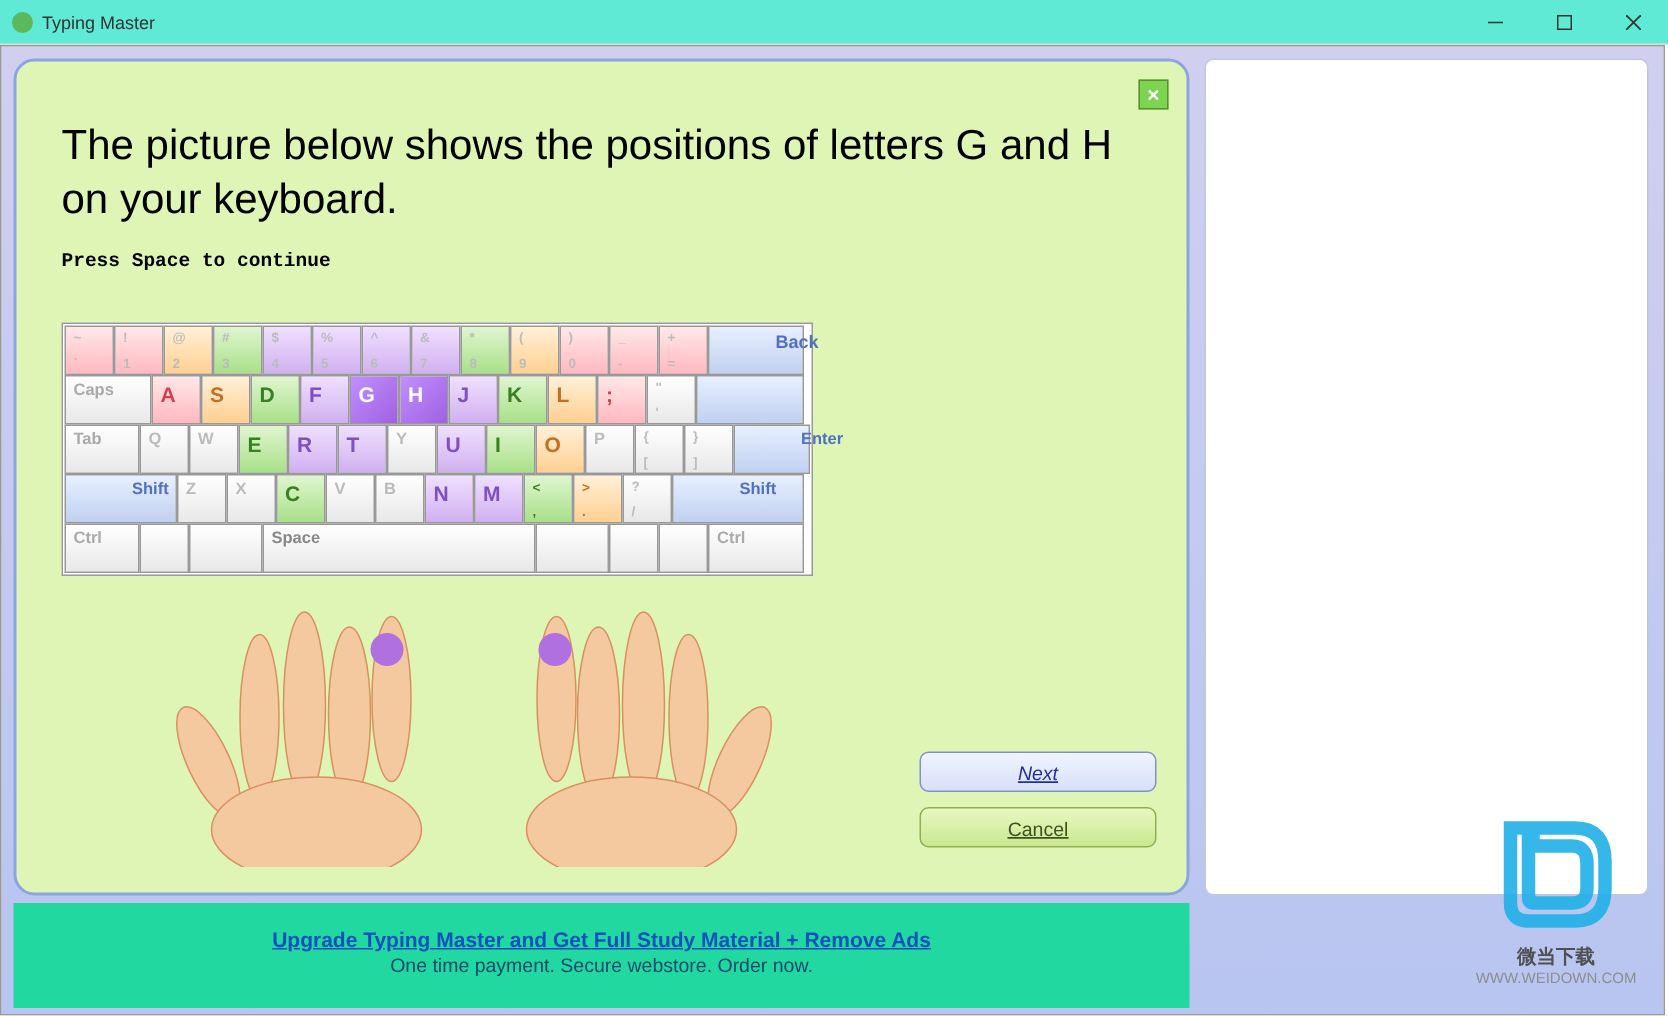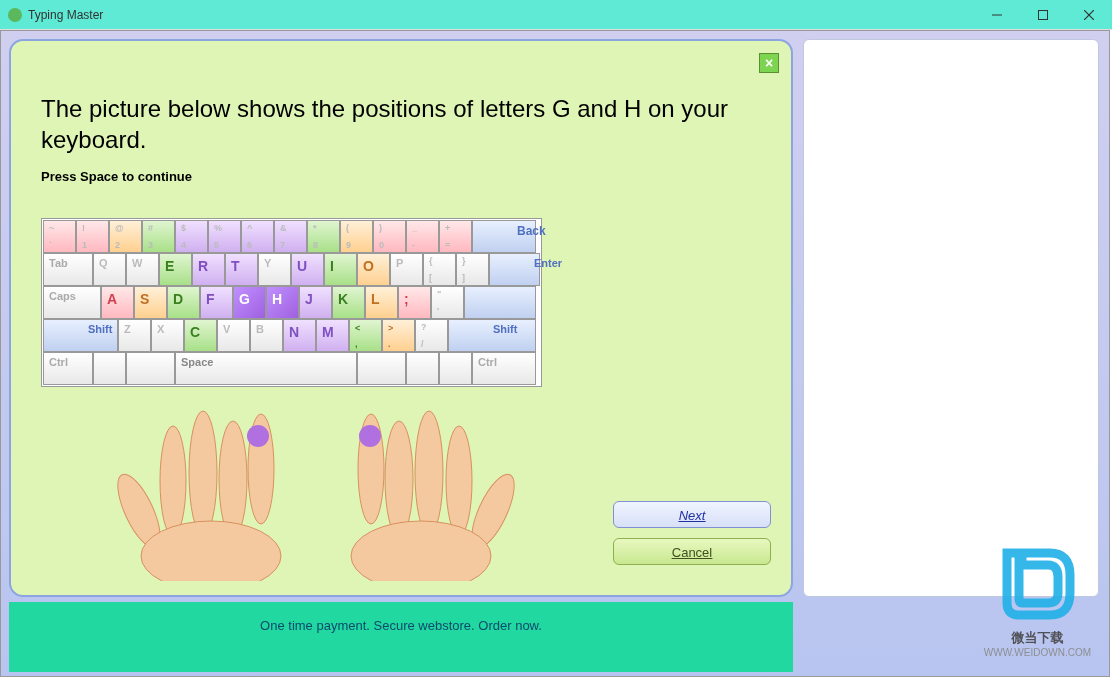--- a/index.html
+++ b/index.html
@@ -16,7 +16,7 @@
 .lesson-panel { position: absolute; left: 8px; top: 8px; width: 784px; height: 558px; background: #dff5b5; border: 2px solid #8ca5e0; border-radius: 14px; padding: 20px 30px; }
 .close-lesson { position: absolute; right: 12px; top: 12px; width: 20px; height: 20px; background: #7dd450; border: 1px solid #5a9030; color: #fff; font-weight: bold; text-align: center; line-height: 18px; cursor: pointer; font-size: 14px; }
 
-.instruction-title { font-size: 24px; margin-top: 32px; margin-bottom: 14px; line-height: 1.3; }
+.instruction-title { font-size: 28px; margin-top: 18px; margin-bottom: 14px; line-height: 1.3; }
 .instruction-sub { font-size: 13px; font-weight: bold; margin-bottom: 34px; }
 
 .keyboard { display: inline-block; border: 1px solid #999; padding: 1px; background: #fff; }

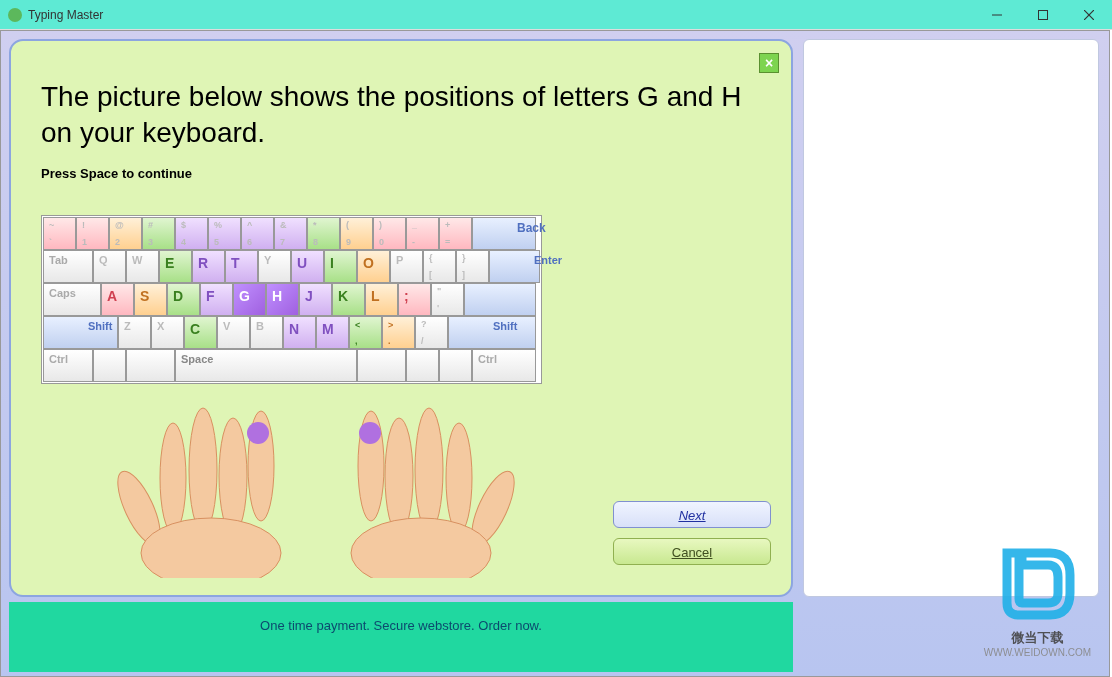--- a/index.html
+++ b/index.html
@@ -17,7 +17,7 @@
 .close-lesson { position: absolute; right: 12px; top: 12px; width: 20px; height: 20px; background: #7dd450; border: 1px solid #5a9030; color: #fff; font-weight: bold; text-align: center; line-height: 18px; cursor: pointer; font-size: 14px; }
 
 .instruction-title { font-size: 28px; margin-top: 18px; margin-bottom: 14px; line-height: 1.3; }
-.instruction-sub { font-size: 13px; font-weight: bold; margin-bottom: 34px; }
+.instruction-sub { font-size: 13px; font-weight: bold; margin-bottom: 34px; font-family: Liberation Mono, monospace; }
 
 .keyboard { display: inline-block; border: 1px solid #999; padding: 1px; background: #fff; }
 .kb-row { display: flex; }

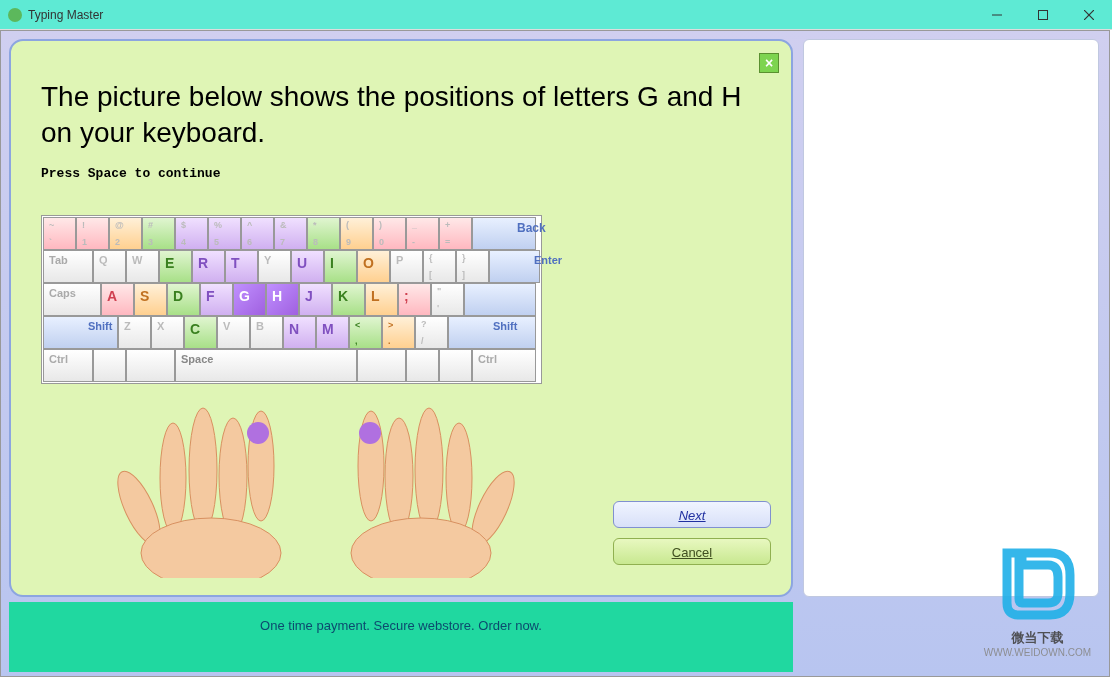--- a/index.html
+++ b/index.html
@@ -109,6 +109,22 @@
       </div>
       
       <div class="kb-row">
+        <div class="key" style="width:58px;color:#aaa;">Caps</div>
+        <div class="key std c-pink colored">A</div>
+        <div class="key std c-orange colored">S</div>
+        <div class="key std c-green colored">D</div>
+        <div class="key std c-purple colored">F</div>
+        <div class="key std c-bright-purple colored">G</div>
+        <div class="key std c-bright-purple colored">H</div>
+        <div class="key std c-purple colored">J</div>
+        <div class="key std c-green colored">K</div>
+        <div class="key std c-orange colored">L</div>
+        <div class="key std c-pink colored">;</div>
+        <div class="key std top-label c-faded">"<span class="sub">'</span></div>
+        <div class="key c-lblue" style="width:72px;"></div>
+      </div>
+      
+      <div class="kb-row">
         <div class="key" style="width:50px;color:#aaa;">Tab</div>
         <div class="key std c-faded">Q</div>
         <div class="key std c-faded">W</div>
@@ -123,22 +139,6 @@
         <div class="key std top-label c-faded">{<span class="sub">[</span></div>
         <div class="key std top-label c-faded">}<span class="sub">]</span></div>
         <div class="key c-lblue" style="width:47px;font-size:11px;">Enter</div>
-      </div>
-      
-      <div class="kb-row">
-        <div class="key" style="width:58px;color:#aaa;">Caps</div>
-        <div class="key std c-pink colored">A</div>
-        <div class="key std c-orange colored">S</div>
-        <div class="key std c-green colored">D</div>
-        <div class="key std c-purple colored">F</div>
-        <div class="key std c-bright-purple colored">G</div>
-        <div class="key std c-bright-purple colored">H</div>
-        <div class="key std c-purple colored">J</div>
-        <div class="key std c-green colored">K</div>
-        <div class="key std c-orange colored">L</div>
-        <div class="key std c-pink colored">;</div>
-        <div class="key std top-label c-faded">"<span class="sub">'</span></div>
-        <div class="key c-lblue" style="width:72px;"></div>
       </div>
       
       <div class="kb-row">

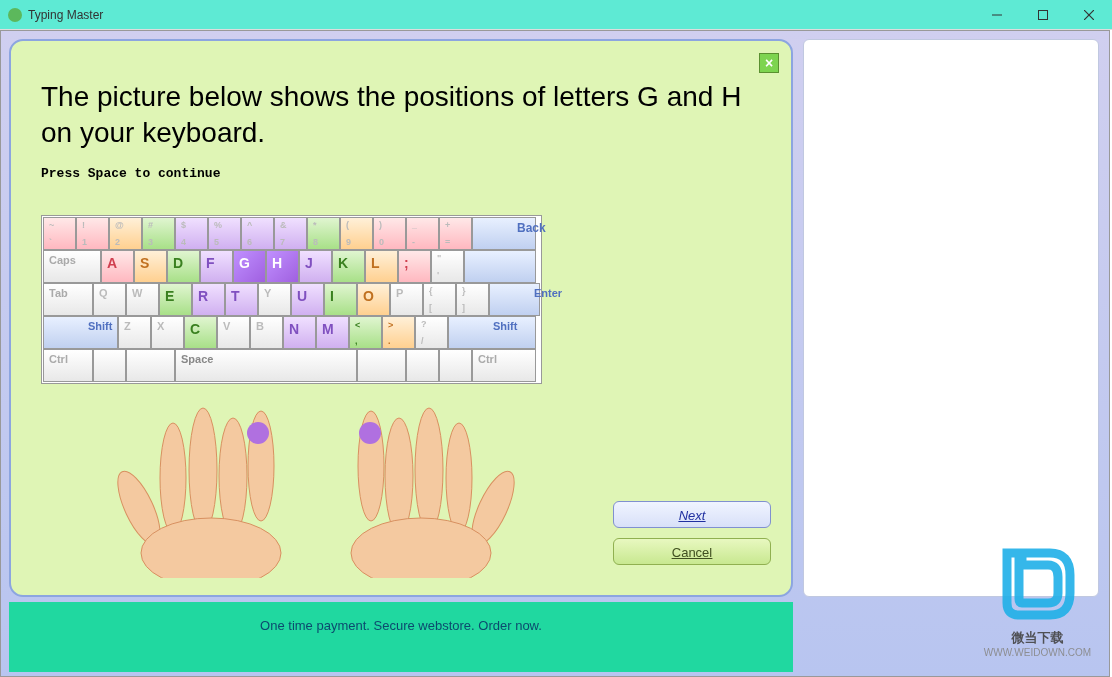--- a/index.html
+++ b/index.html
@@ -202,6 +202,7 @@
   <div class="sidebar"></div>
 
   <div class="upgrade-bar">
+    <a class="upgrade-link">Upgrade Typing Master and Get Full Study Material + Remove Ads</a>
     <div class="upgrade-sub">One time payment. Secure webstore. Order now.</div>
   </div>
 

